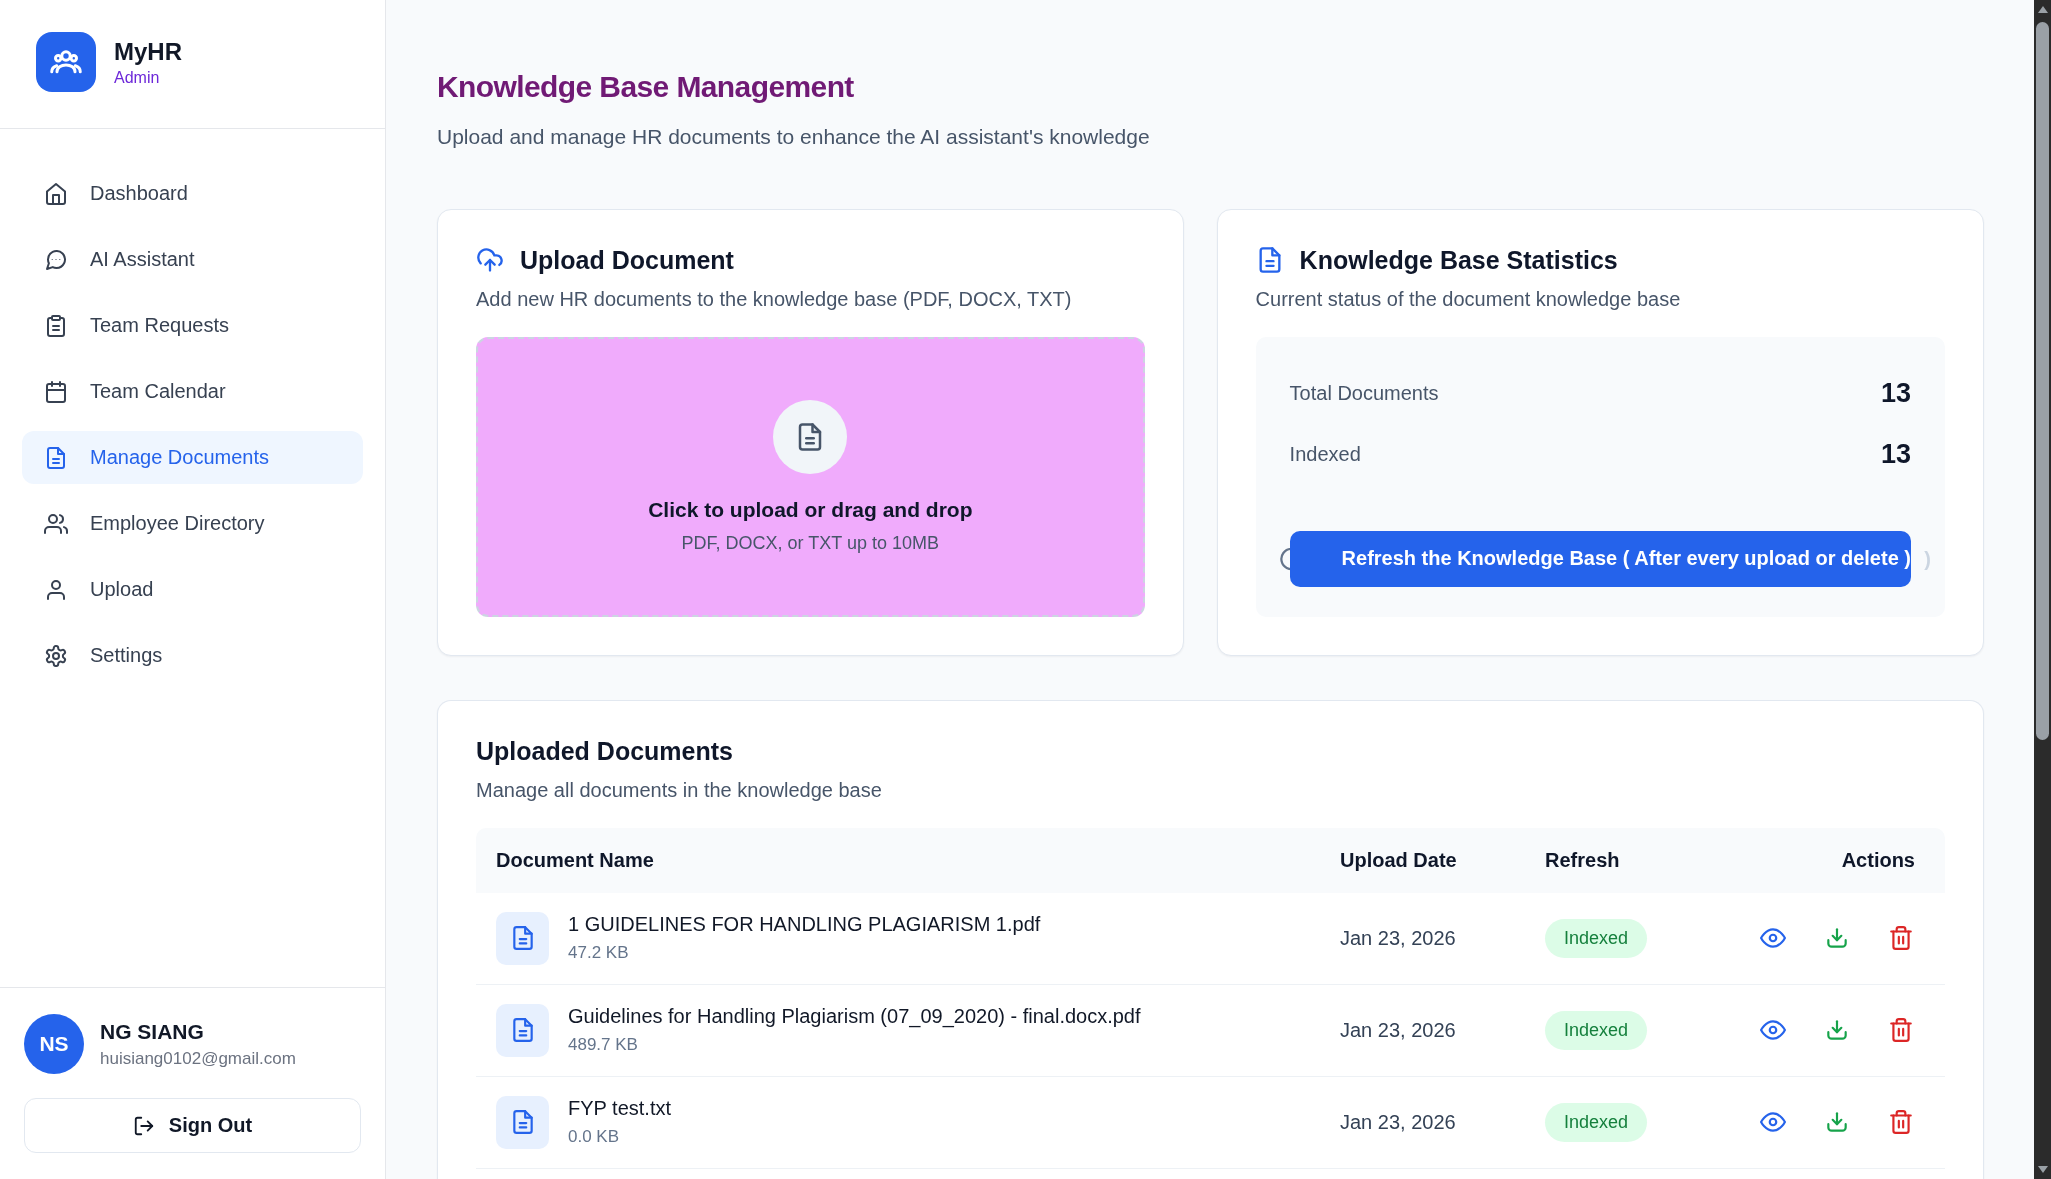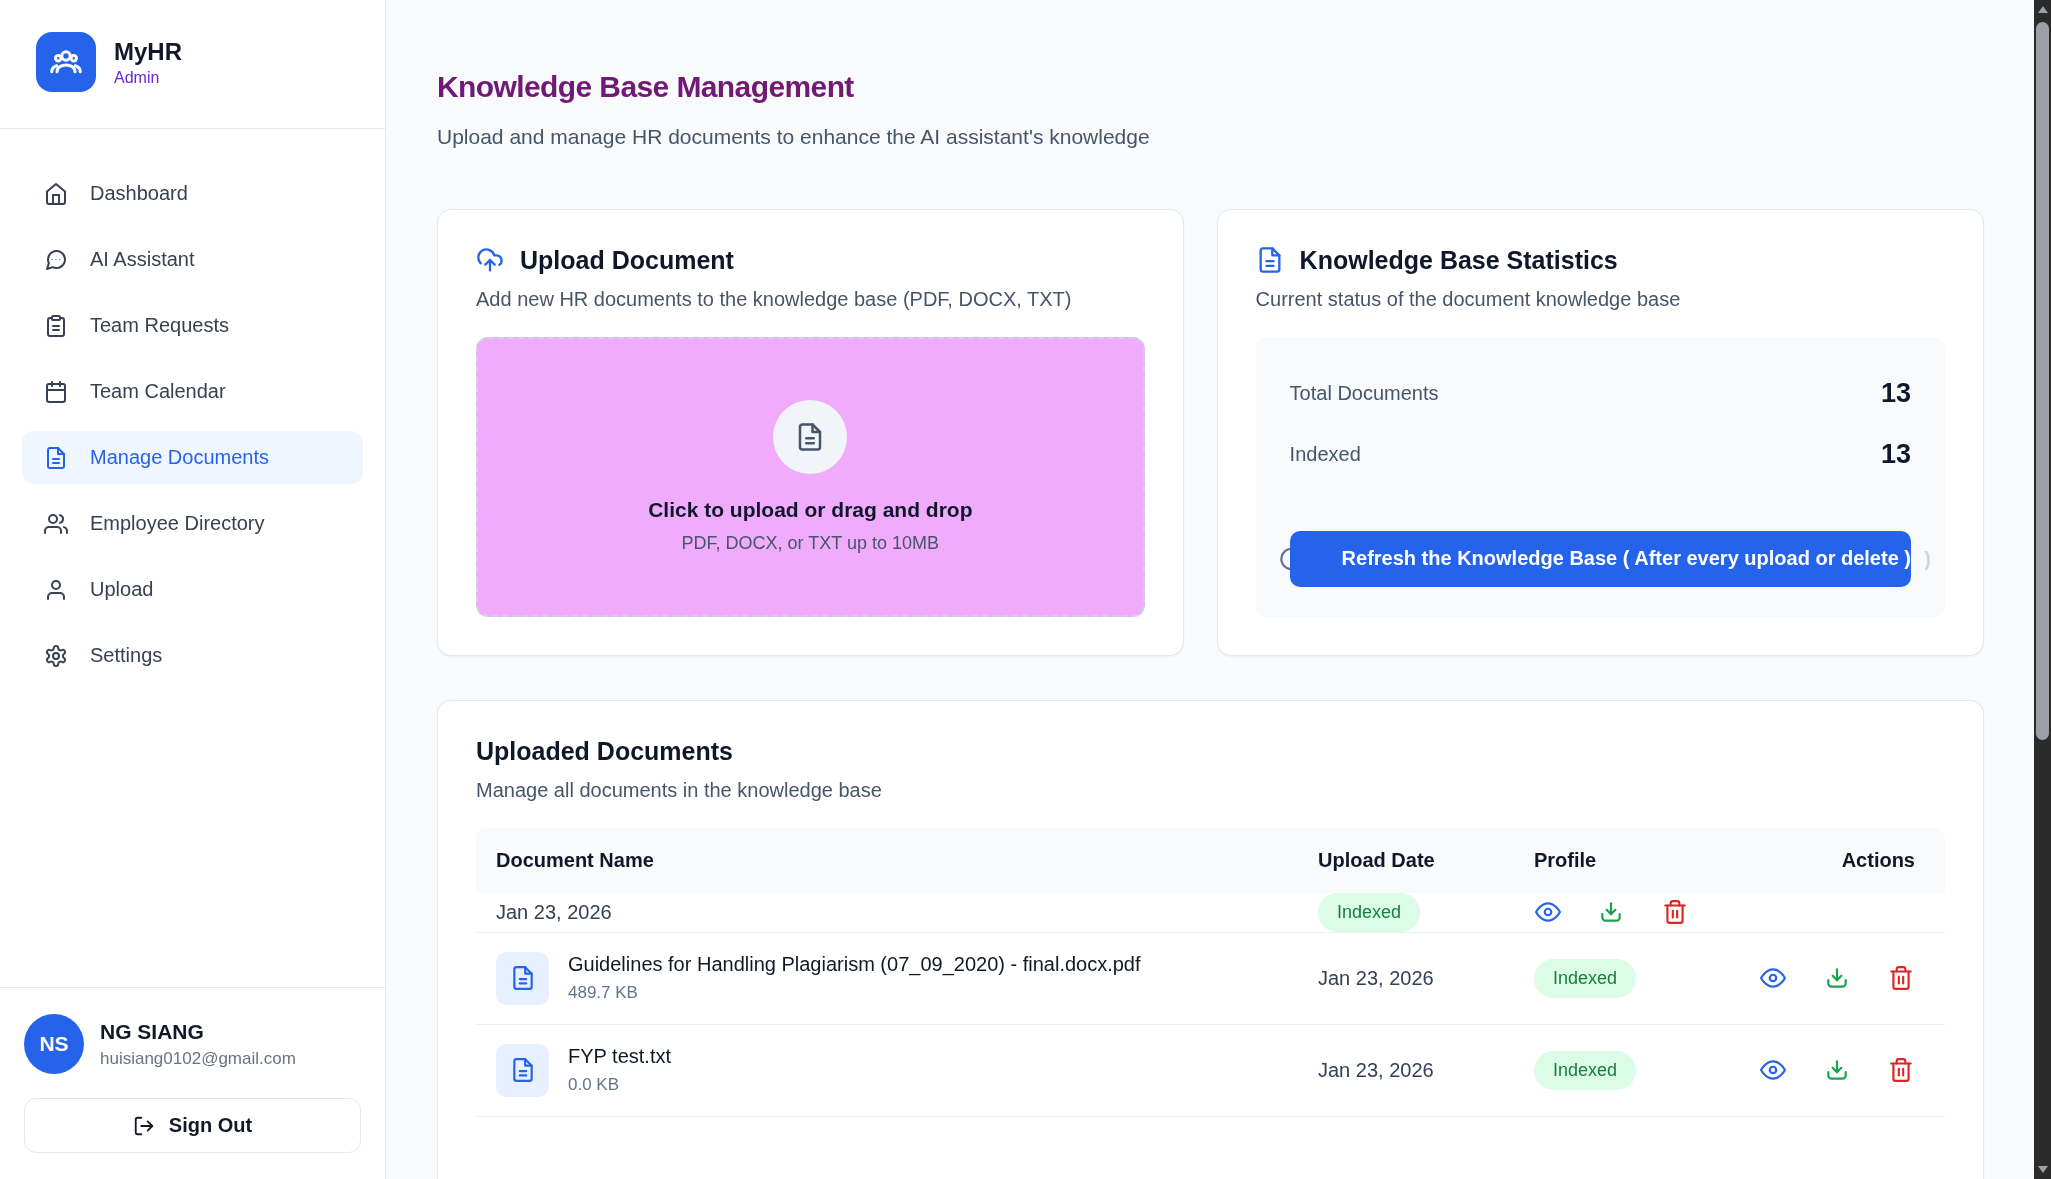--- a/index.html
+++ b/index.html
@@ -69,7 +69,7 @@
 
   .docs-card{margin-top:44px;max-width:1559px;min-height:600px;border-radius:14px 14px 0 0;border-bottom:none;}
   .table{margin-top:26px;}
-  .thead,.trow{display:grid;grid-template-columns:1fr 205px 205px 215px;align-items:center;gap:11px;}
+  .thead,.trow{display:grid;grid-template-columns:1fr 205px 205px 215px;align-items:center;}
   .thead{background:#f8fafc;border-radius:10px 10px 0 0;}
   .th{font-size:20px;font-weight:600;color:#0f172a;padding:21px 20px;}
   .th.actions{text-align:right;padding-right:30px;}

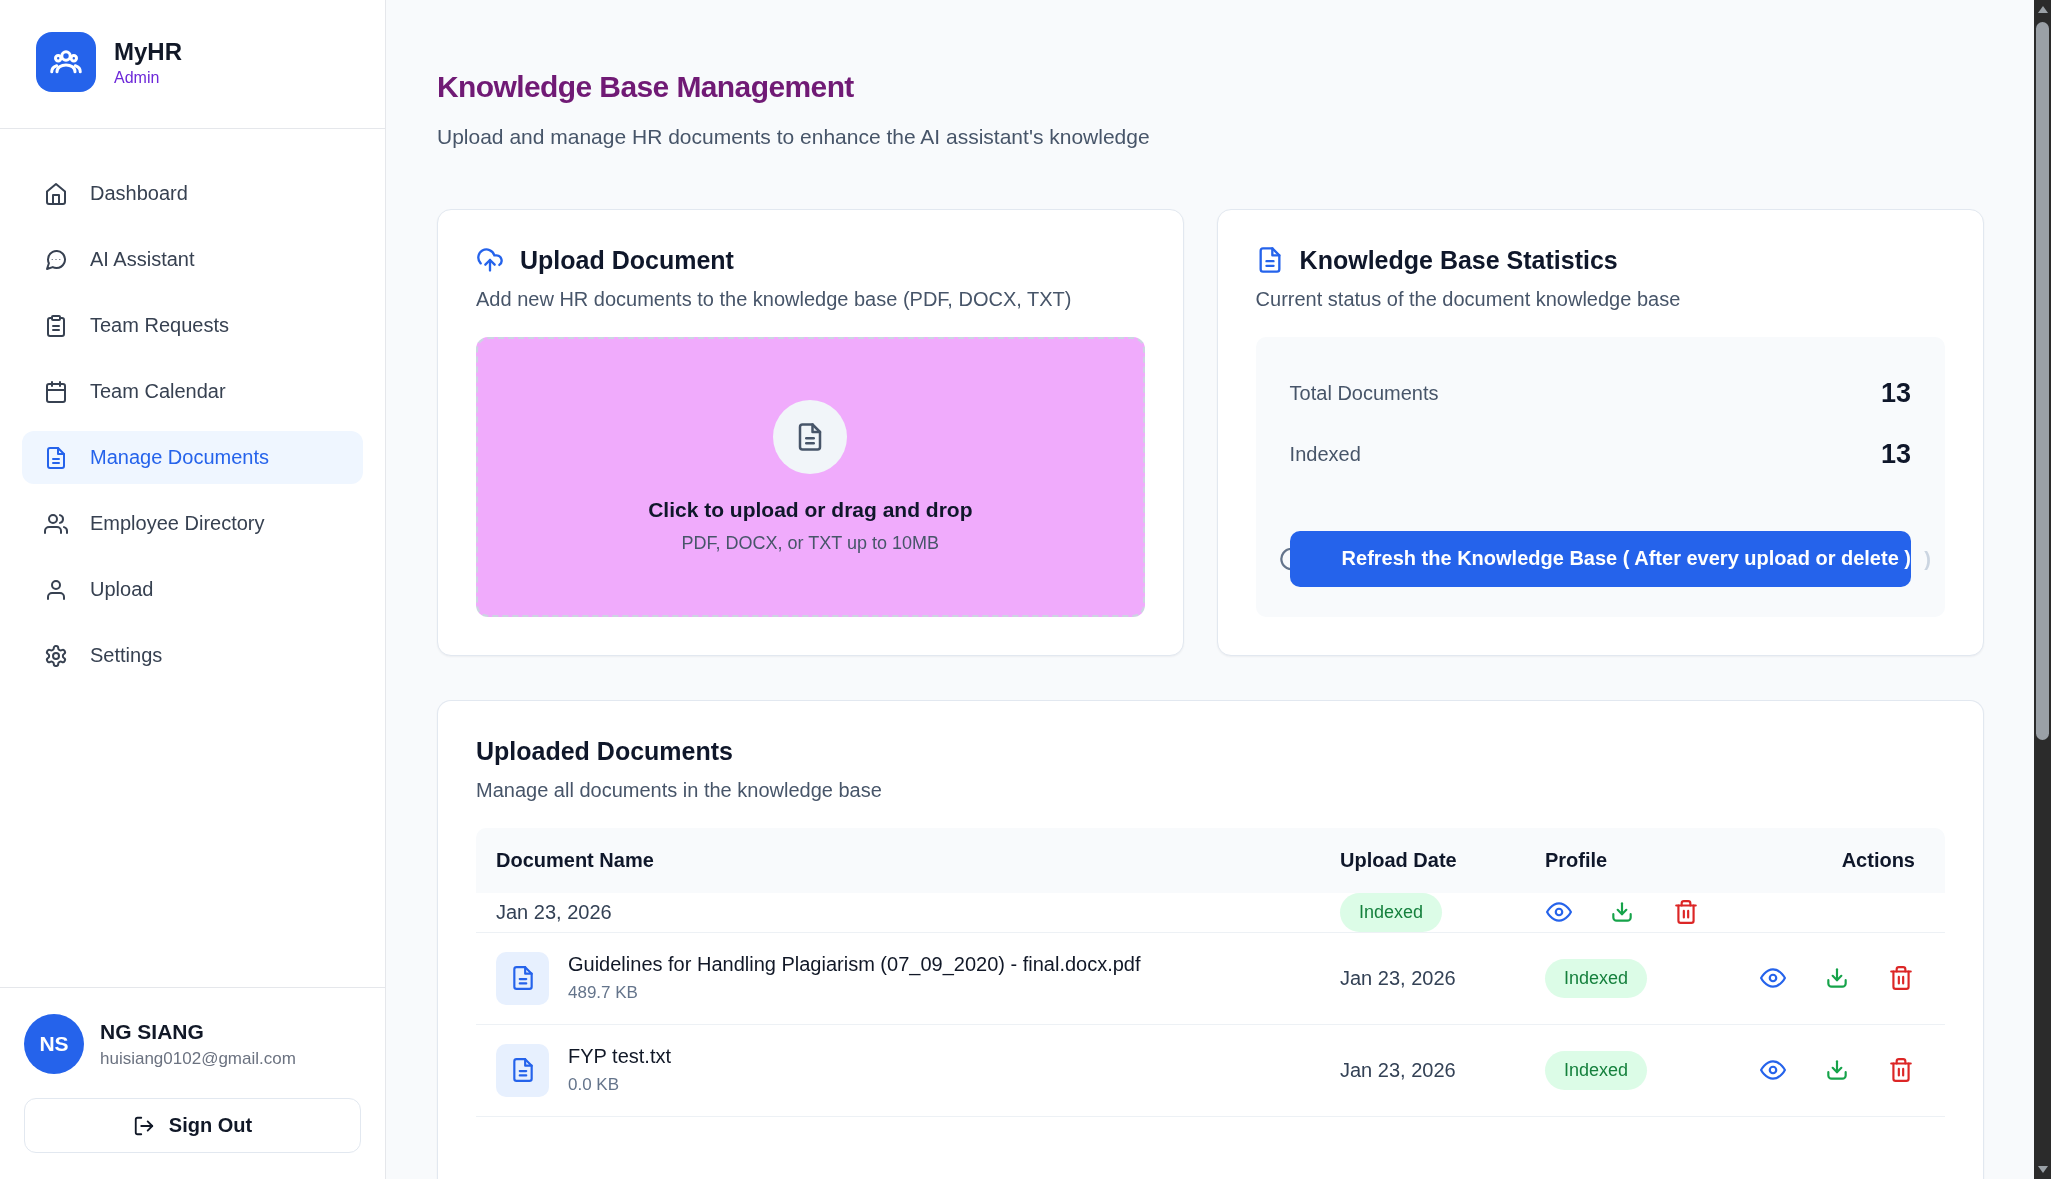--- a/index.html
+++ b/index.html
@@ -303,7 +303,7 @@
         <div class="thead">
           <div class="th">Document Name</div>
           <div class="th">Upload Date</div>
-          <div class="th">Profile</div>
+          <div class="th">Refresh</div>
           <div class="th actions">Actions</div>
         </div>
         <div id="table-body">

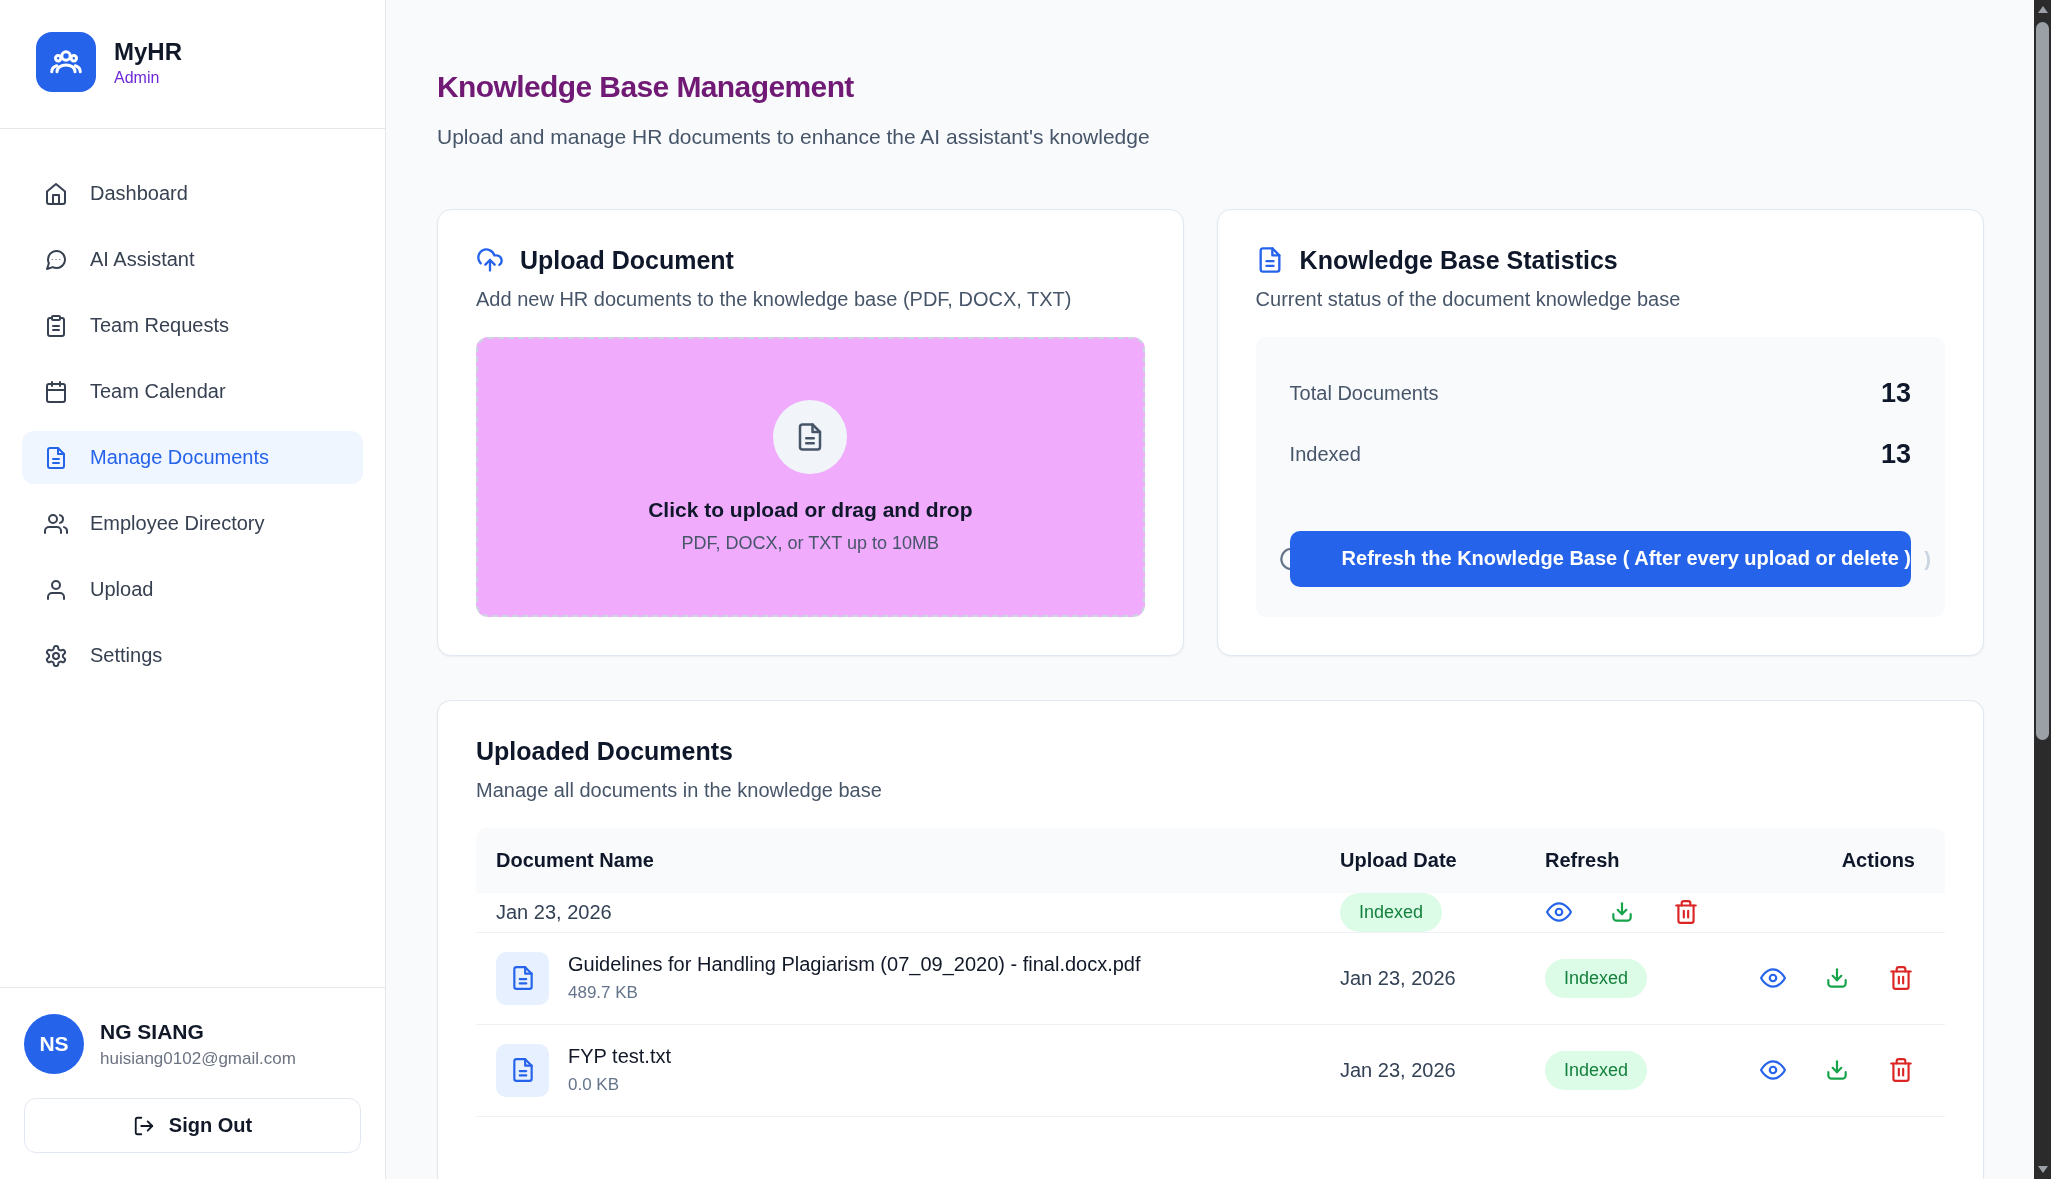--- a/index.html
+++ b/index.html
@@ -308,6 +308,20 @@
         </div>
         <div id="table-body">
             <div class="trow">
+              <div class="name-cell">
+       <span class="file-chip">
+                  <svg viewBox="0 0 24 24" fill="none" stroke="currentColor" stroke-width="2" stroke-linecap="round" stroke-linejoin="round">
+                    <path d="M14 2H6a2 2 0 0 0-2 2v16a2 2 0 0 0 2 2h12a2 2 0 0 0 2-2V8z"></path>
+                    <polyline points="14 2 14 8 20 8"></polyline>
+                    <line x1="15" y1="13" x2="9" y2="13"></line>
+                    <line x1="15" y1="17" x2="9" y2="17"></line>
+                  </svg>
+                </span>
+       <div>
+         <div class="doc-name">1 GUIDELINES FOR HANDLING PLAGIARISM 1.pdf</div>
+         <div class="doc-size">47.2 KB</div>
+       </div>
+     </div>
      <div class="date-cell">Jan 23, 2026</div>
      <div class="status-cell"><span class="pill">Indexed</span></div>
      <div class="actions-cell">

